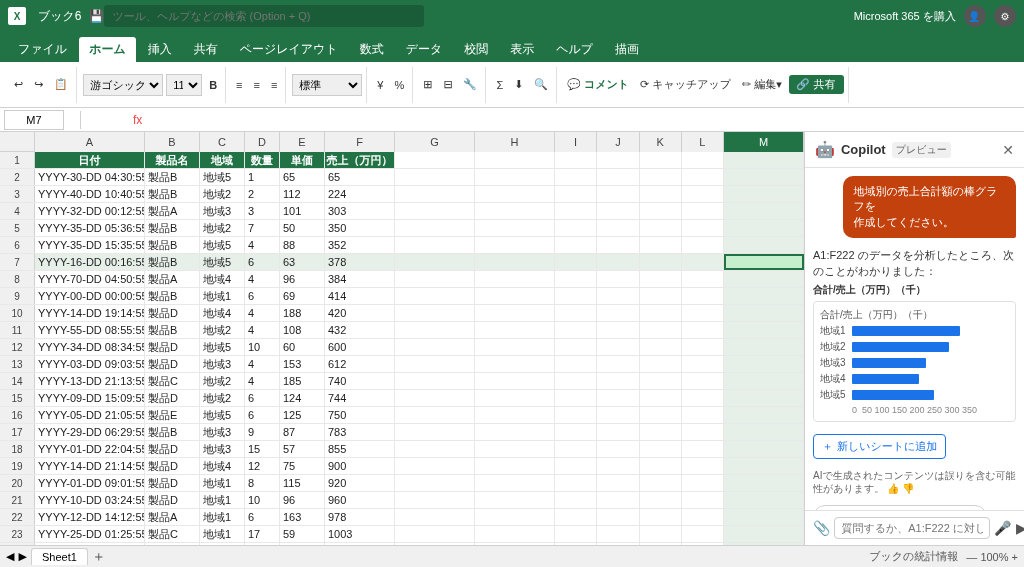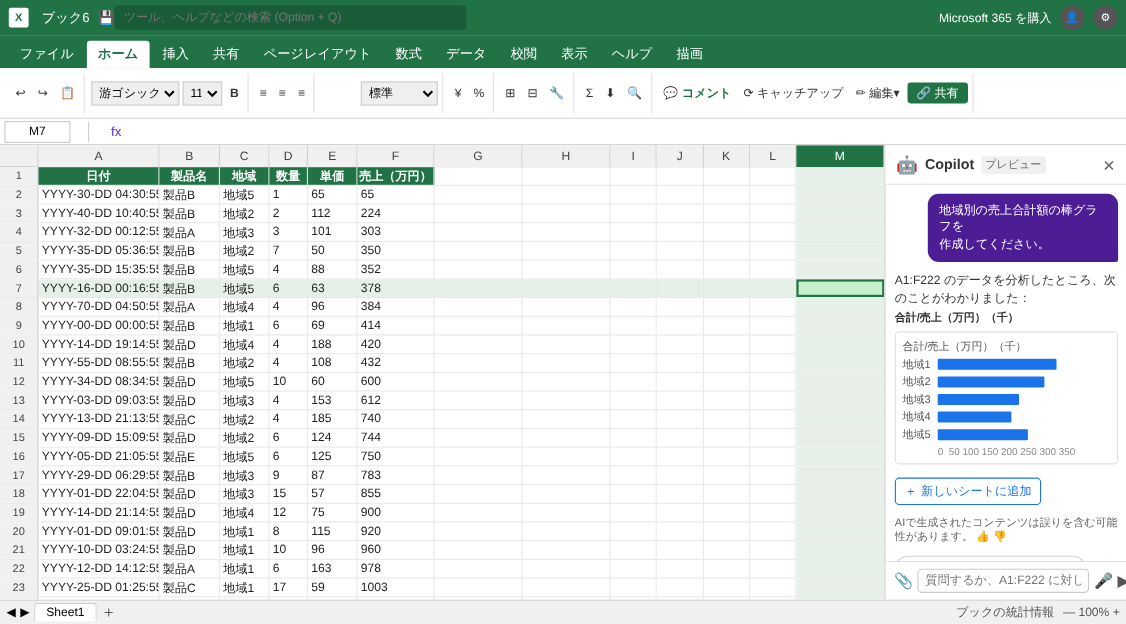--- a/index.html
+++ b/index.html
@@ -333,7 +333,7 @@
     <button class="ribbon-btn">≡</button>
   </div>
   <div class="ribbon-group">
-    <select class="font-select" style="width:70px;margin-left:36px;">
+    <select class="font-select" style="width:70px;">
       <option>標準</option>
     </select>
   </div>

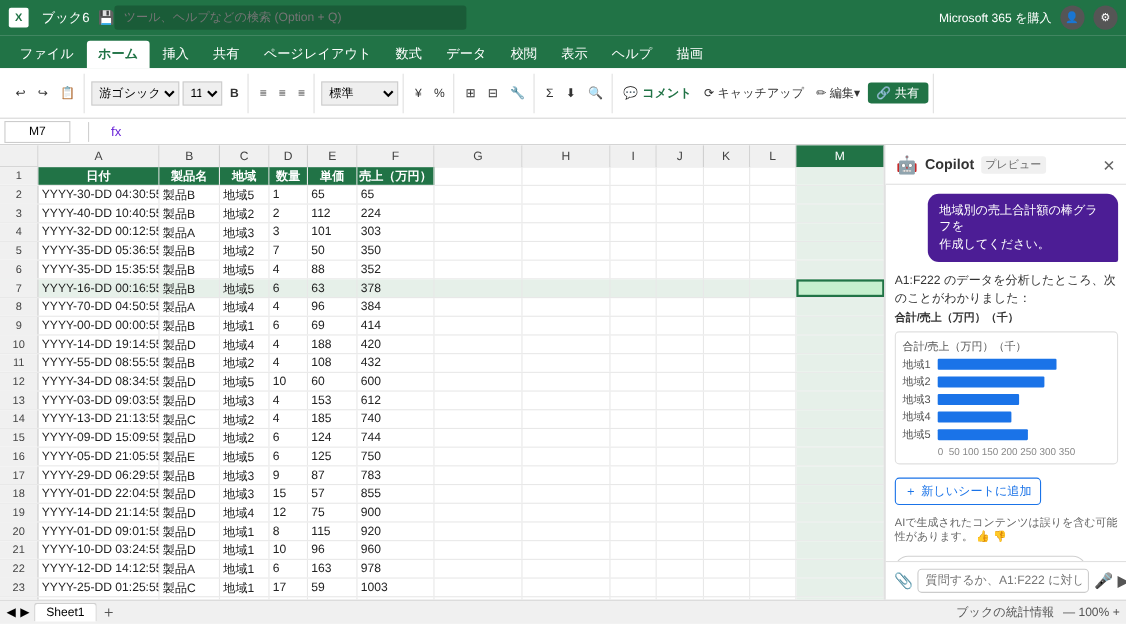--- a/index.html
+++ b/index.html
@@ -74,7 +74,7 @@
     }
     #cell-ref { width: 60px; height: 20px; border: 1px solid #ccc; font-size: 11px; padding: 0 4px; text-align: center; }
     .formula-divider { width: 1px; height: 18px; background: #d0d0d0; }
-    .formula-icons { display: flex; gap: 4px; color: #6d28d9; font-size: 12px; padding: 0 4px; }
+    .formula-icons { display: flex; gap: 4px; color: #ef4444; font-size: 12px; padding: 0 4px; margin-left: 32px; }
     #formula-content { flex: 1; font-size: 11px; color: #333; }
 
     

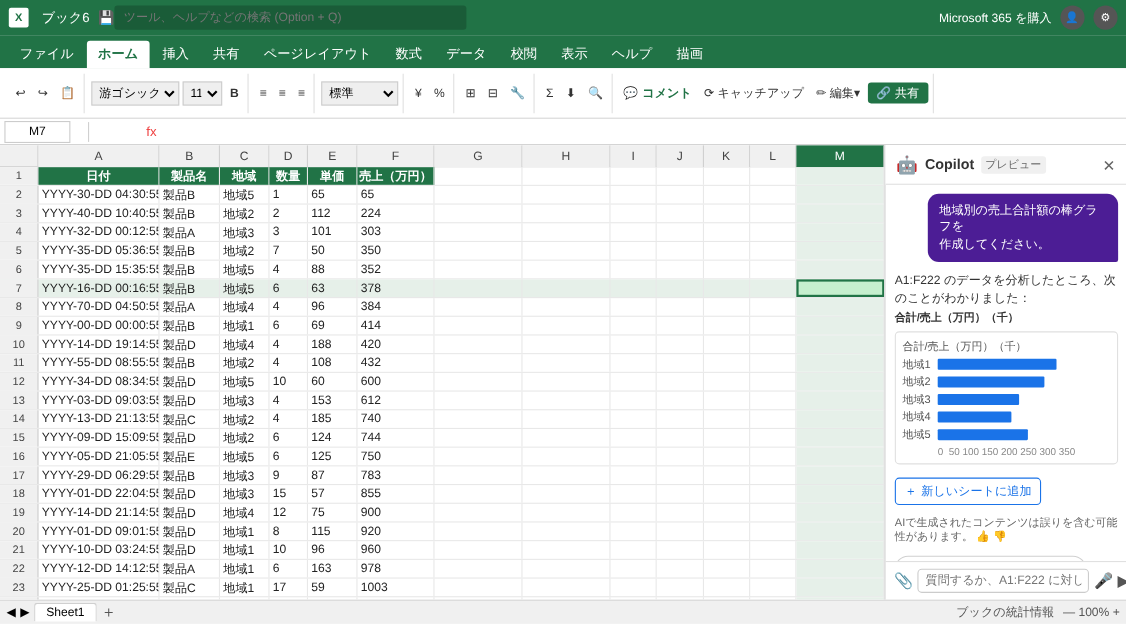--- a/index.html
+++ b/index.html
@@ -182,7 +182,7 @@
     }
 
     .copilot-user-msg {
-      background: #4c1d95;
+      background: #c2410c;
       color: white;
       border-radius: 10px 10px 2px 10px;
       padding: 8px 10px;

